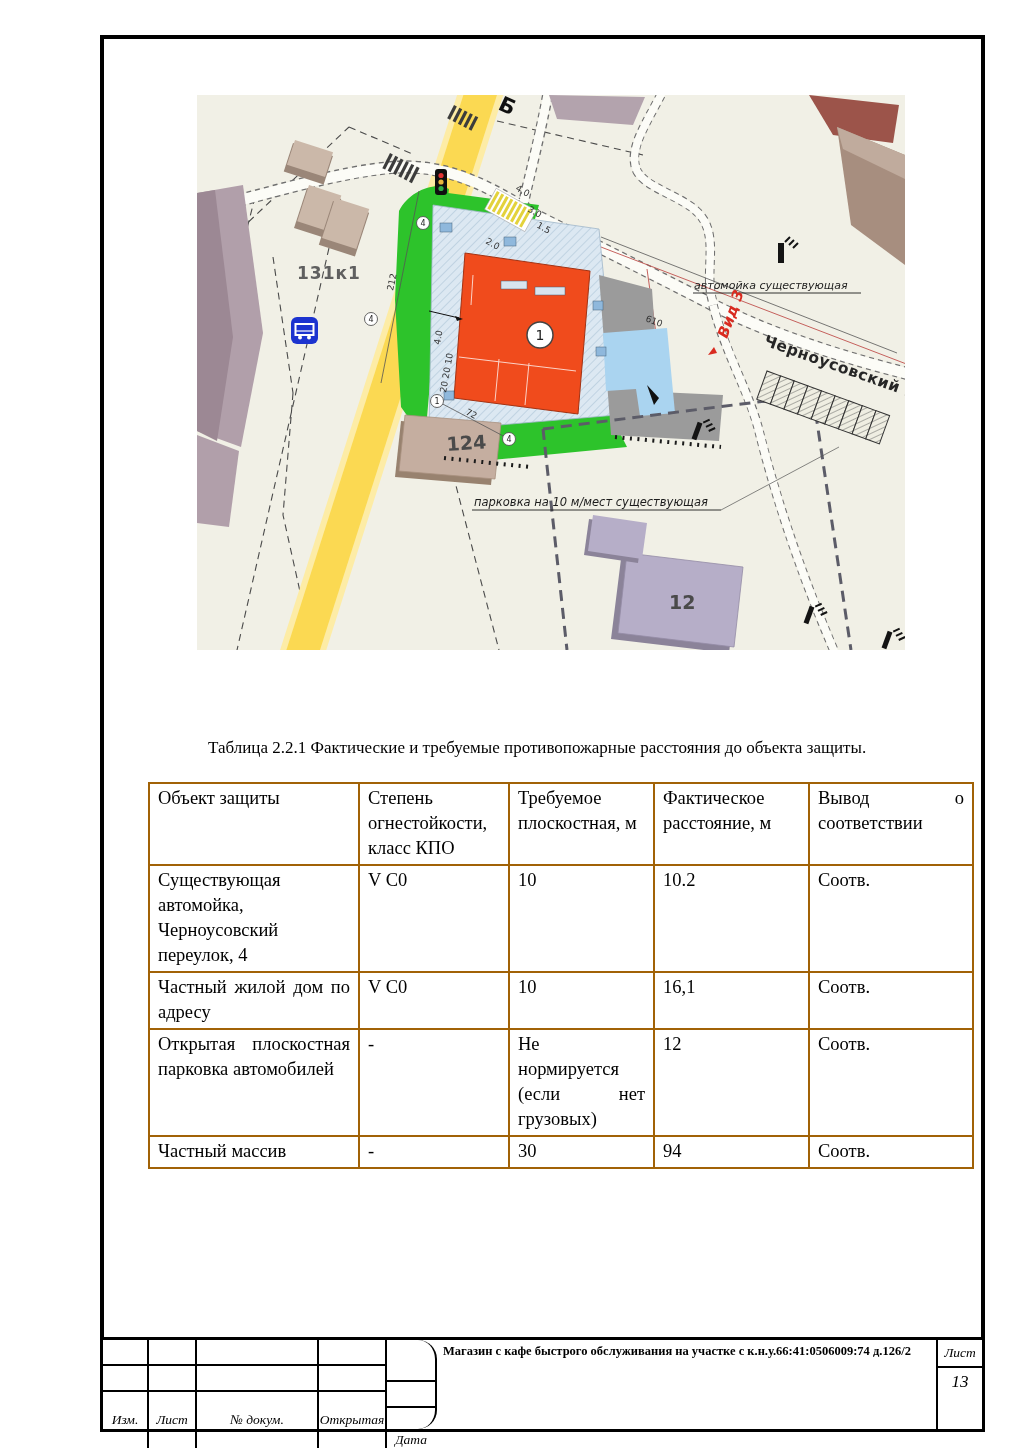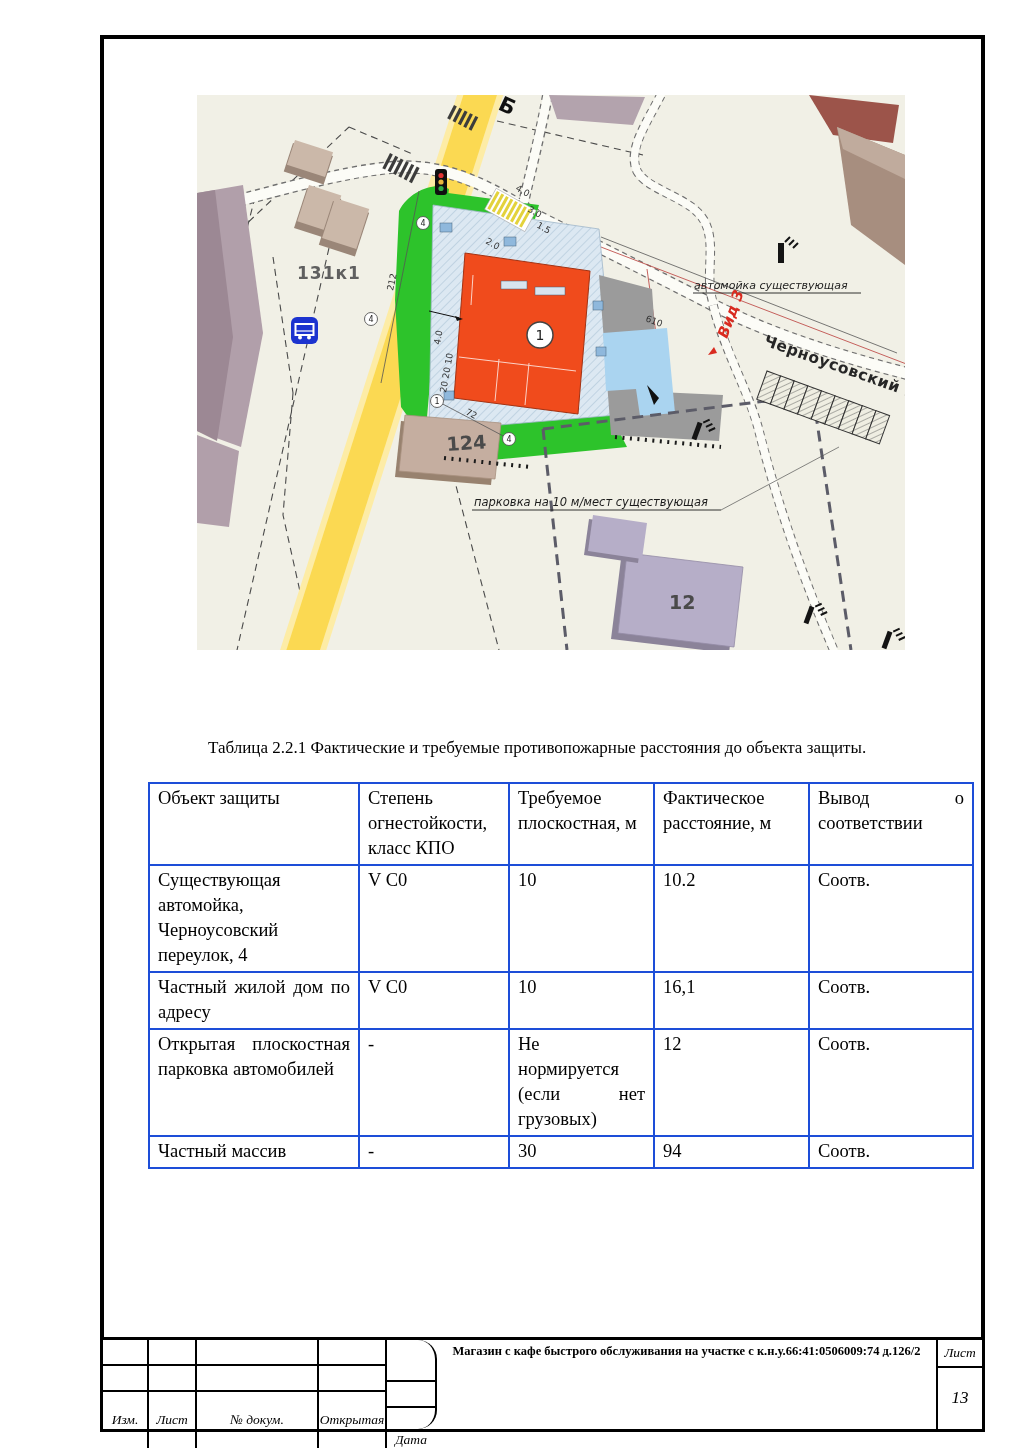--- a/index.html
+++ b/index.html
@@ -12,7 +12,7 @@
                text-align:justify;text-indent:63px;}
   .fire-table{position:absolute;left:44px;top:743px;width:824px;border-collapse:collapse;
               table-layout:fixed;font-size:18.5px;line-height:25px;}
-  .fire-table th,.fire-table td{border:2px solid #1d4ed8;vertical-align:top;text-align:justify;
+  .fire-table th,.fire-table td{border:2px solid #a16207;vertical-align:top;text-align:justify;
               padding:2px 8px 3px 8px;font-weight:normal;overflow:hidden;}
   .conclusion{position:absolute;left:41px;top:1133px;width:834px;font-size:19.5px;font-weight:bold;
               line-height:37px;text-align:justify;text-indent:63px;}

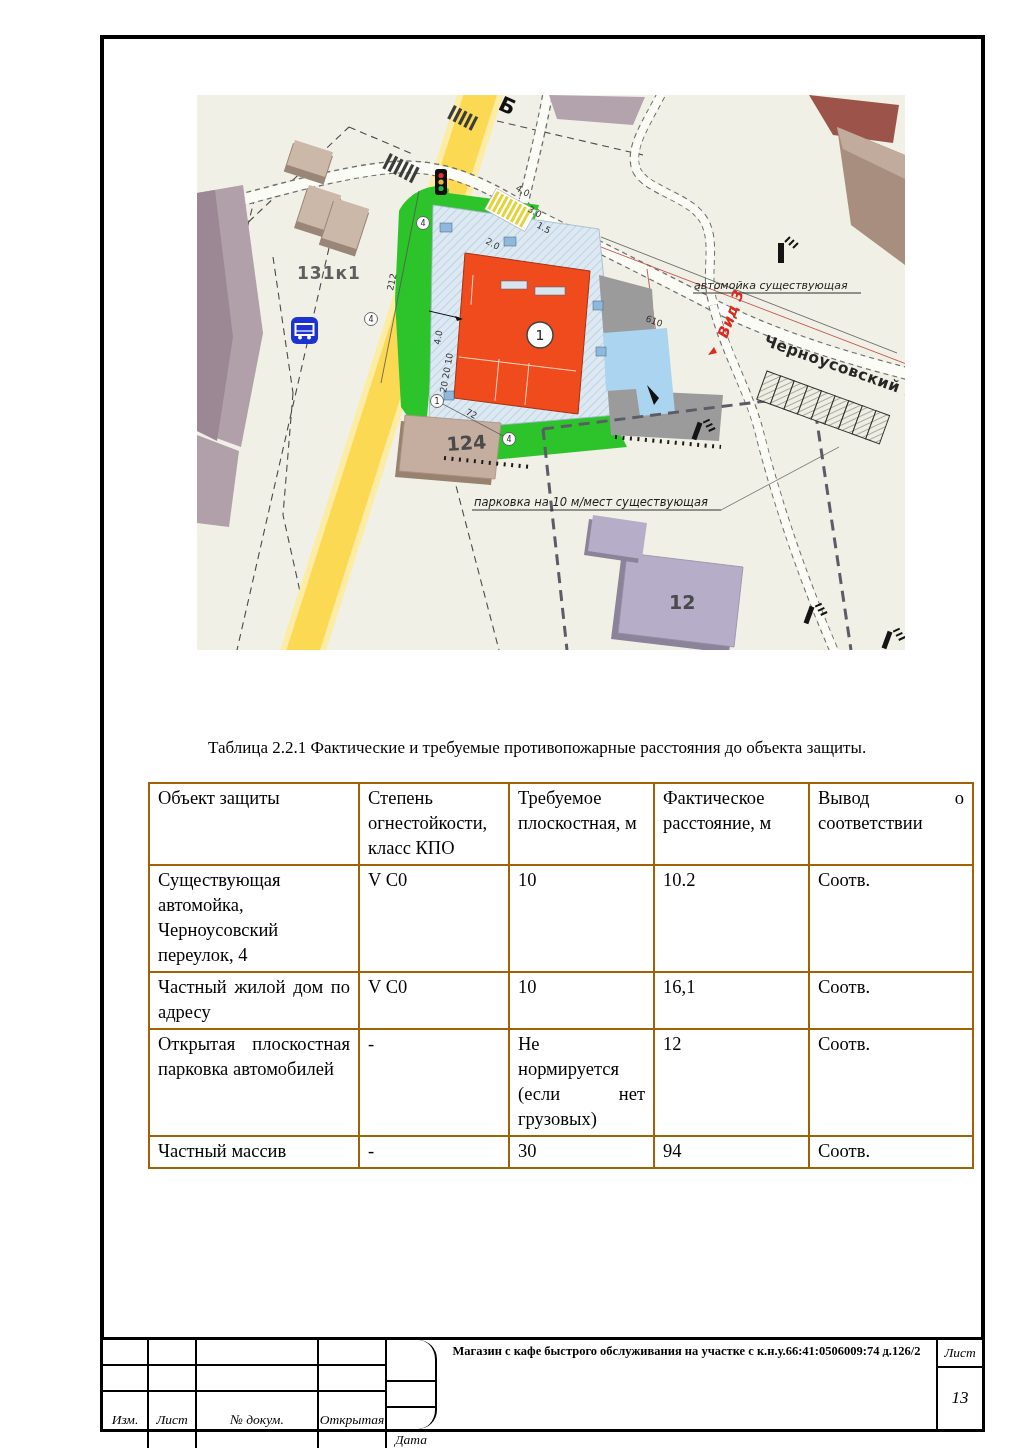--- a/index.html
+++ b/index.html
@@ -24,7 +24,7 @@
   .sc.lastcol{border-right:none;margin-top:40px;}
   .sc.lastrow{border-bottom:none;display:flex;align-items:center;justify-content:center;
               font-style:italic;font-size:13.5px;}
-  .stamp-title{flex:1;border-right:2.5px solid #000;padding:4px 6px 4px 6px;text-align:center;
+  .stamp-title{flex:1;border-right:2.5px solid #000;padding:4px 6px 4px 6px;text-align:left;
                font-size:12.5px;font-weight:bold;}
   .stamp-sheet{width:44px;display:flex;flex-direction:column;}
   .stamp-sheet .hdr{height:26px;border-bottom:2.5px solid #000;display:flex;align-items:center;

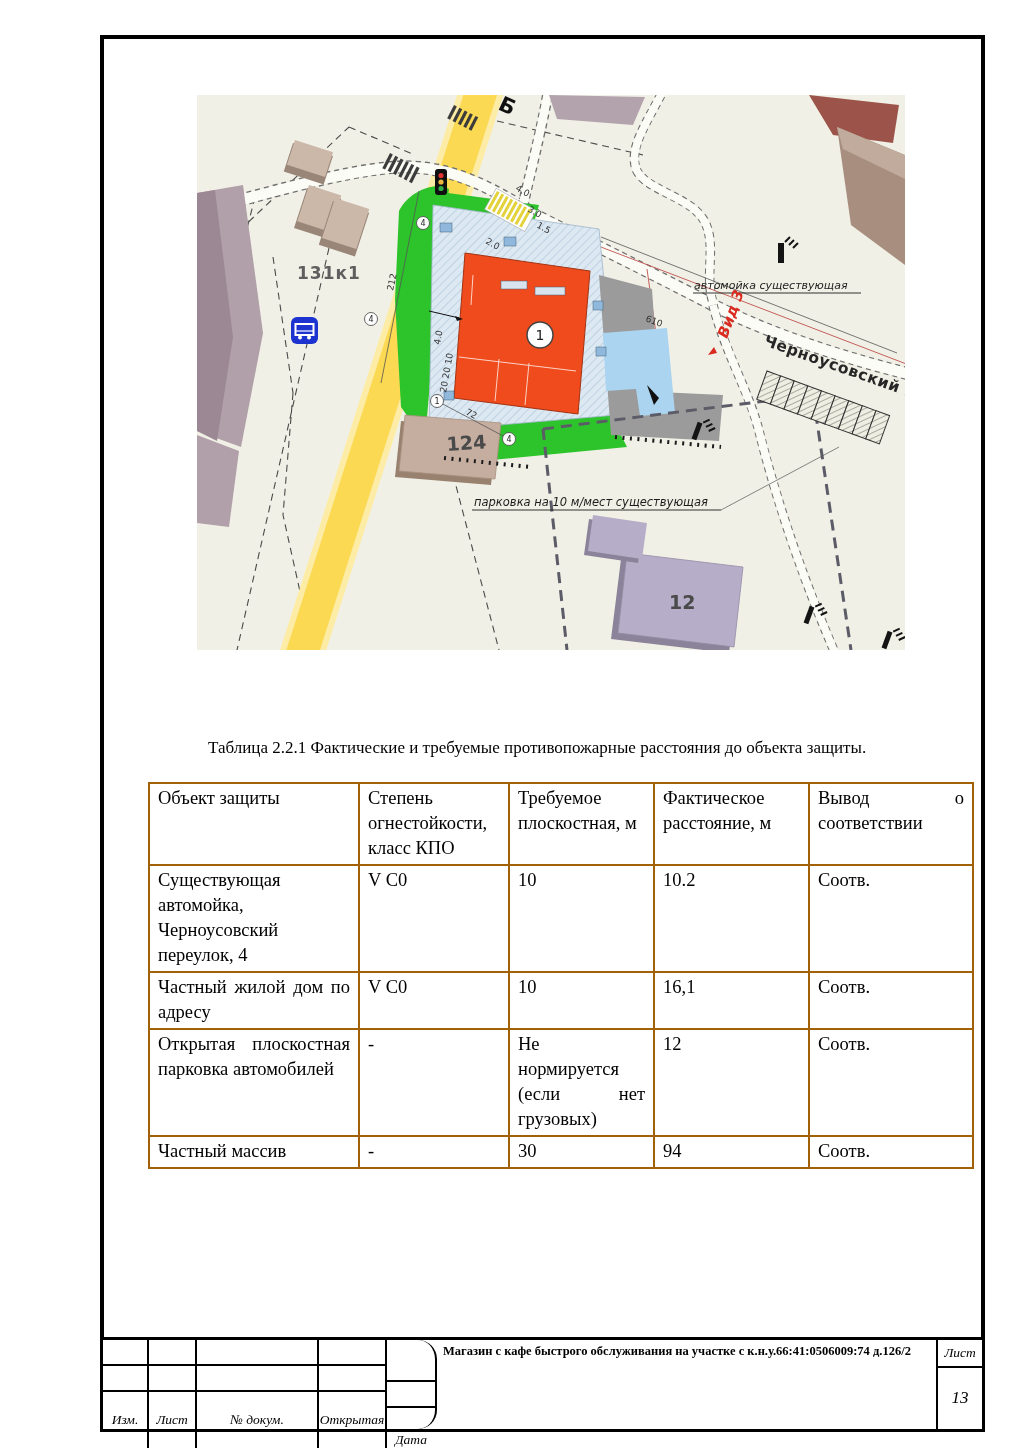--- a/index.html
+++ b/index.html
@@ -30,7 +30,7 @@
   .stamp-sheet .hdr{height:26px;border-bottom:2.5px solid #000;display:flex;align-items:center;
                     justify-content:center;font-style:italic;font-size:13.5px;}
   .stamp-sheet .num{flex:1;display:flex;align-items:flex-start;justify-content:center;
-                    padding-top:20px;font-style:italic;font-size:17px;}
+                    padding-top:4px;font-style:italic;font-size:17px;}
   .mapfont{font-family:"DejaVu Sans",sans-serif;}
 </style>
 </head>

